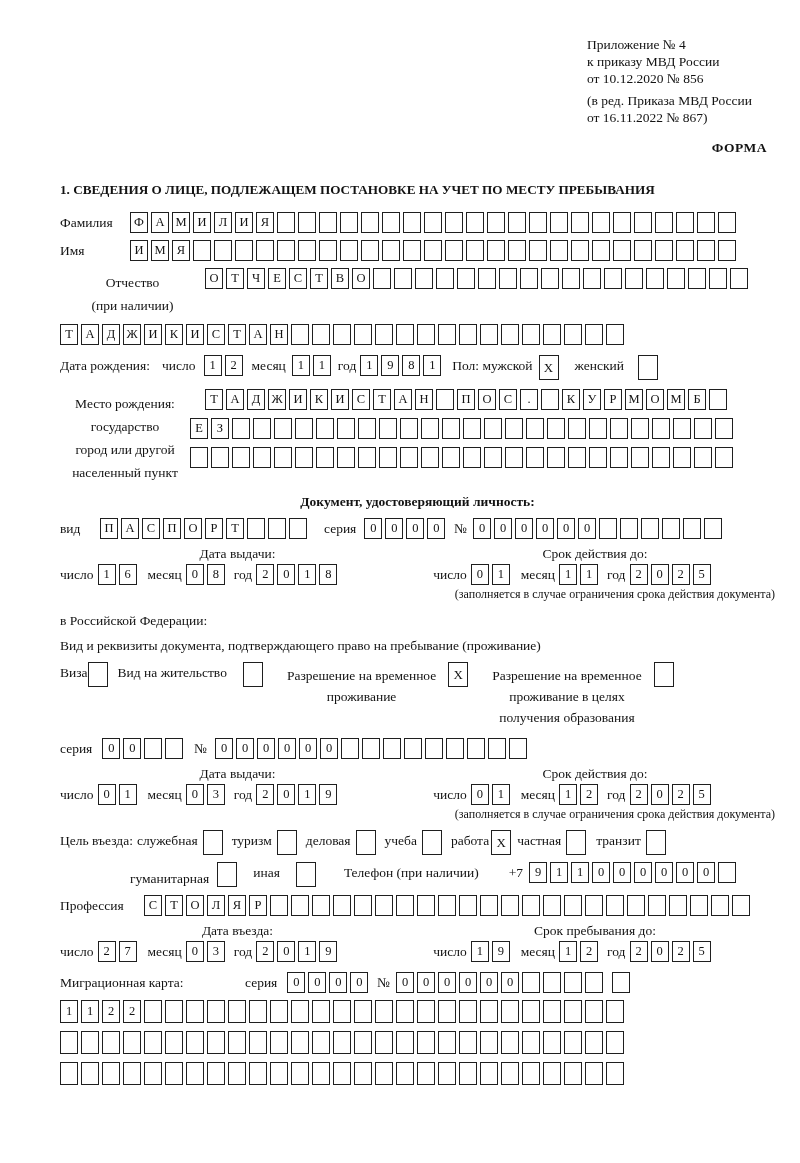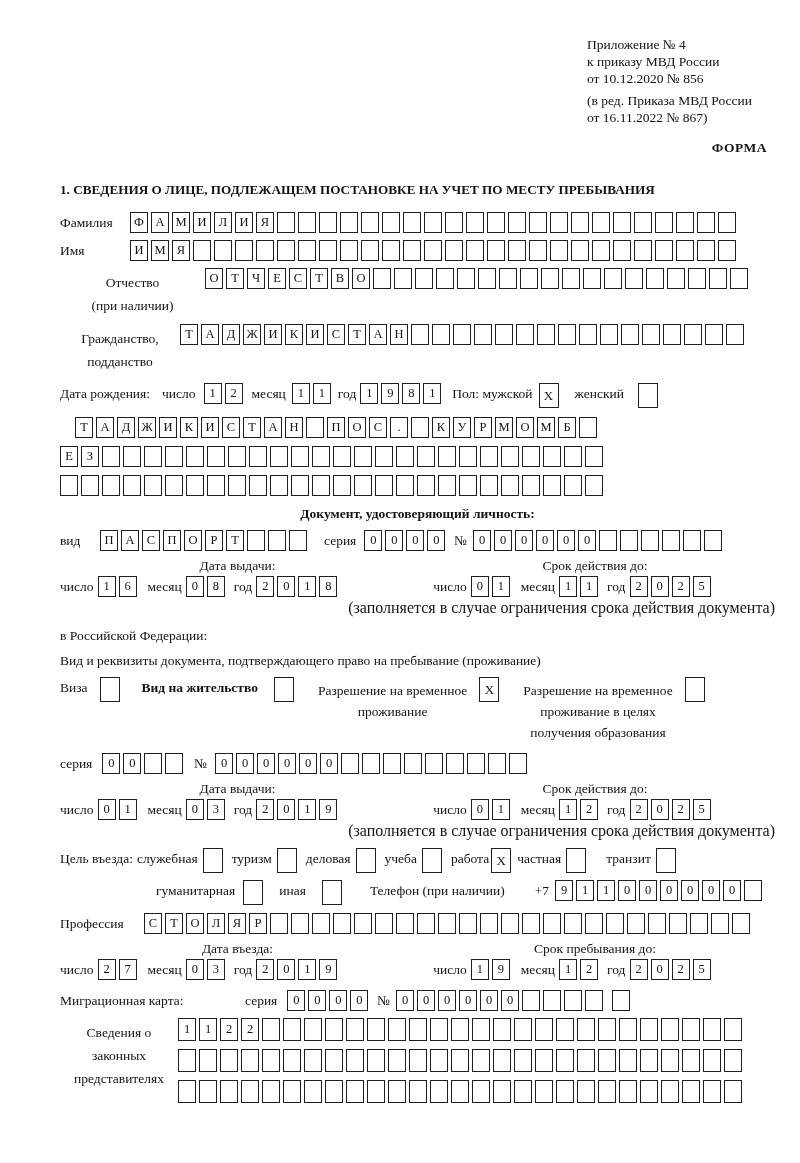--- a/index.html
+++ b/index.html
@@ -171,10 +171,6 @@
   </div>
 
   <div class="crow">
-    <span class="mlbl w120">
-      <span style="display:block">Гражданство,</span>
-      <span style="display:block">подданство</span>
-    </span>
     <span class="cells">
         <span class="cell">Т</span>
         <span class="cell">А</span>

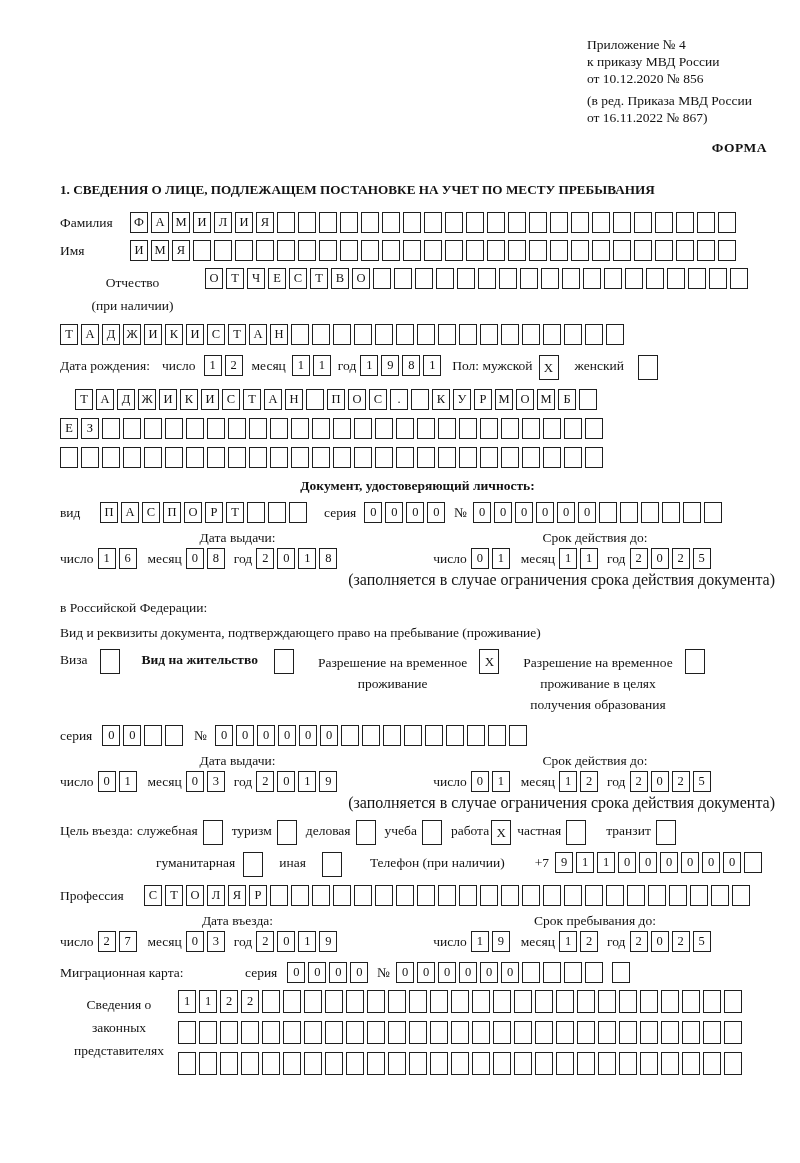--- a/index.html
+++ b/index.html
@@ -232,6 +232,12 @@
   </div>
 
   <div class="crow" style="margin-top:9px;">
+    <span class="mlbl w130">
+      <span style="display:block">Место рождения:</span>
+      <span style="display:block">государство</span>
+      <span style="display:block">город или другой</span>
+      <span style="display:block">населенный пункт</span>
+    </span>
     <span>
       <span class="cells" style="margin-left: 15px; margin-bottom: 8px; display: flex;">
           <span class="cell">Т</span>

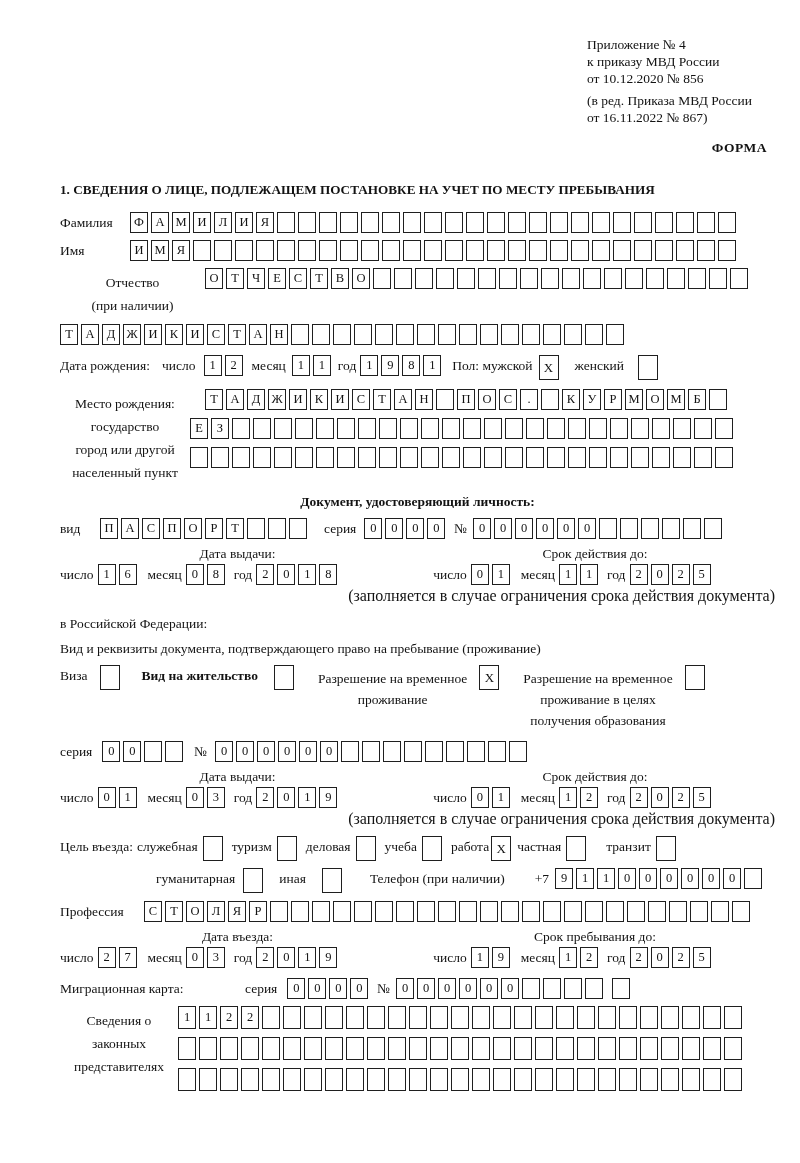--- a/index.html
+++ b/index.html
@@ -39,7 +39,7 @@
   .dgroup{display:flex;align-items:flex-start;}
   .dgroup .dl{padding-top:3px;flex:none;margin-right:4px;}
   .spacer55{width:55px;flex:none;}
-  .note{text-align:right;font-size:16px;margin:2px 0 8px 0;}
+  .note{text-align:right;font-size:12px;margin:2px 0 8px 0;}
 
   .plain{margin:4px 0;line-height:21px;}
   .perm-row{display:flex;align-items:flex-start;margin:6px 0 10px 0;}

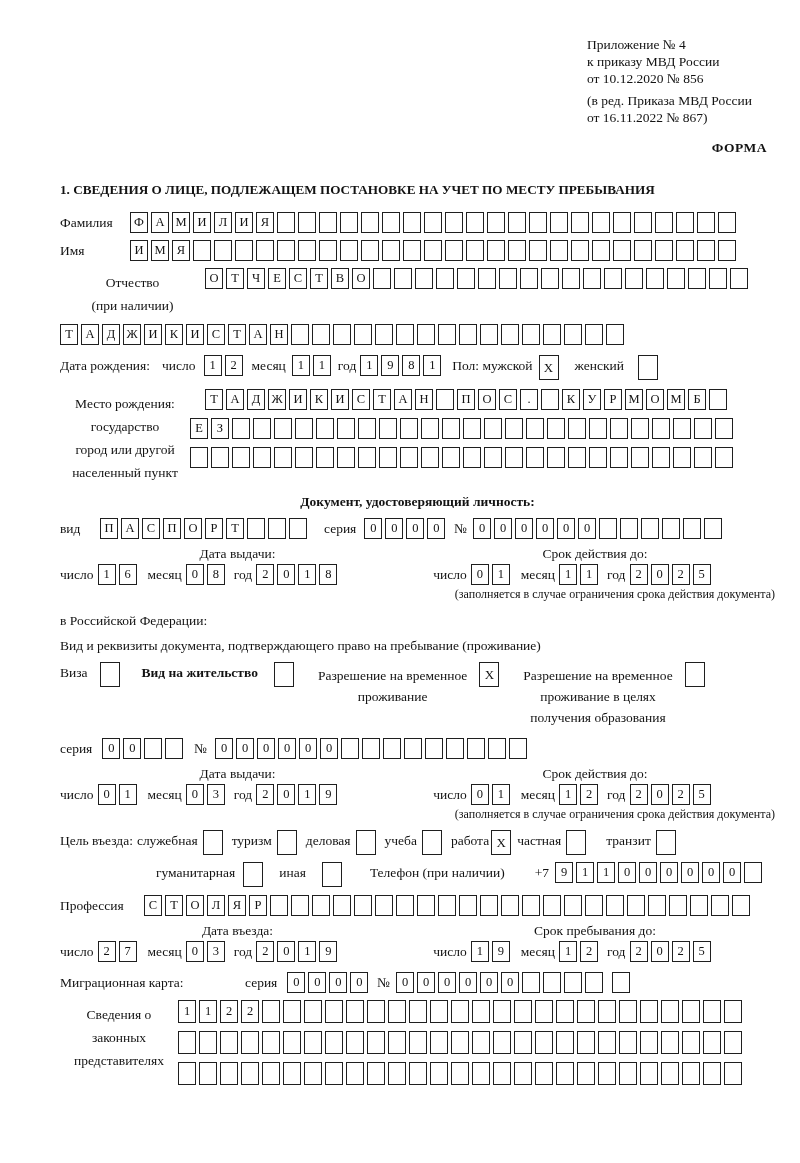--- a/index.html
+++ b/index.html
@@ -417,7 +417,7 @@
 
   <div class="perm-row">
     <span class="opt">
-      <span class="ol" style="margin-right:12px;">Виза</span>
+      <span class="ol" style="margin-right:0;">Виза</span>
       <span class="cells">
           <span class="cbx"></span>
         </span>

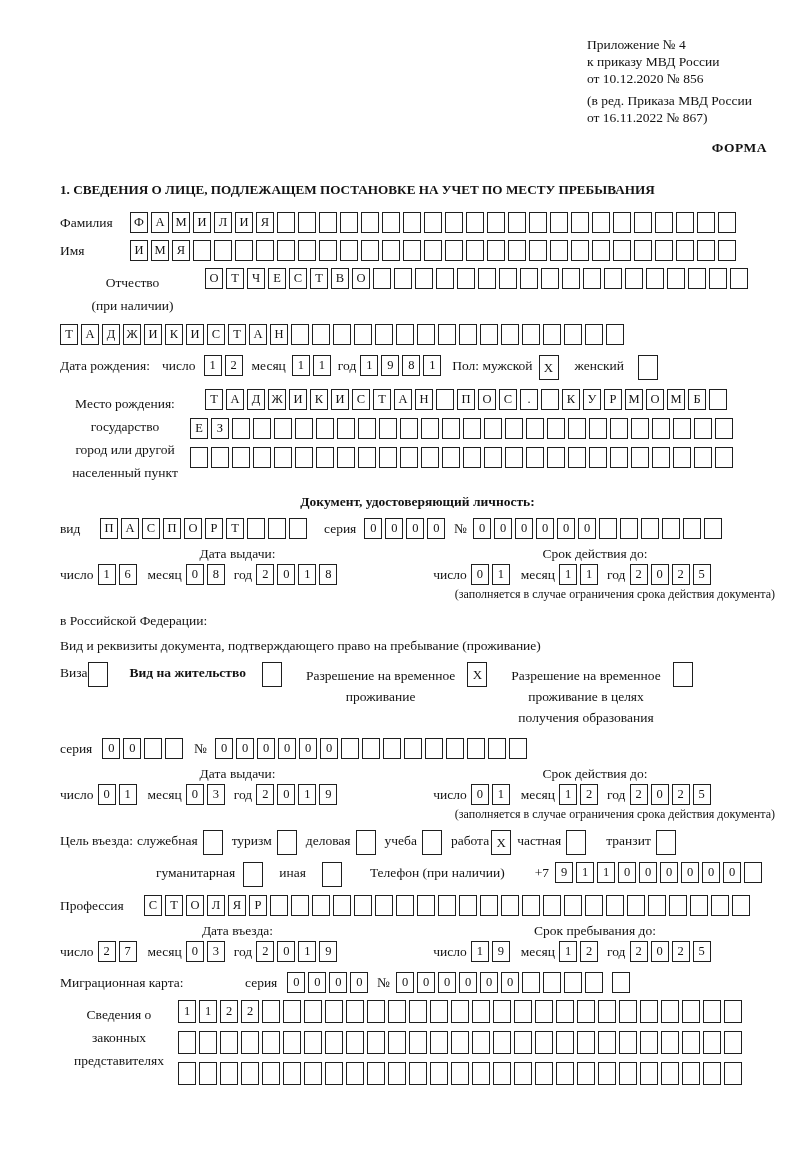--- a/index.html
+++ b/index.html
@@ -422,7 +422,7 @@
           <span class="cbx"></span>
         </span>
     </span>
-    <span class="opt" style="margin-left:22px;font-weight:bold;">
+    <span class="opt" style="margin-left:10px;">
       <span class="ol" style="margin-right:16px;">Вид на жительство</span>
       <span class="cells">
           <span class="cbx"></span>

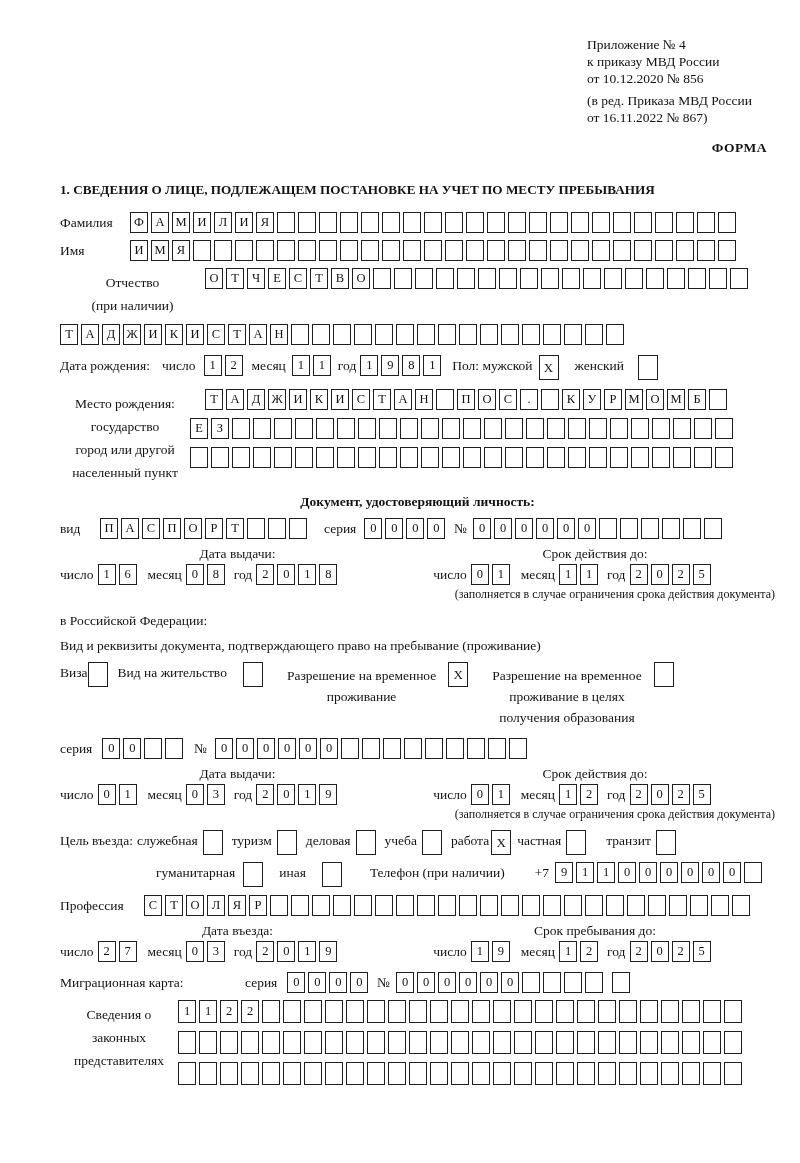--- a/index.html
+++ b/index.html
@@ -562,7 +562,7 @@
           <span class="cbx"></span>
         </span>
       </span>
-    <span class="opt" style="margin-left:20px;">
+    <span class="opt" style="margin-left:10px;">
         <span class="ol">транзит</span>
         <span class="cells">
           <span class="cbx"></span>

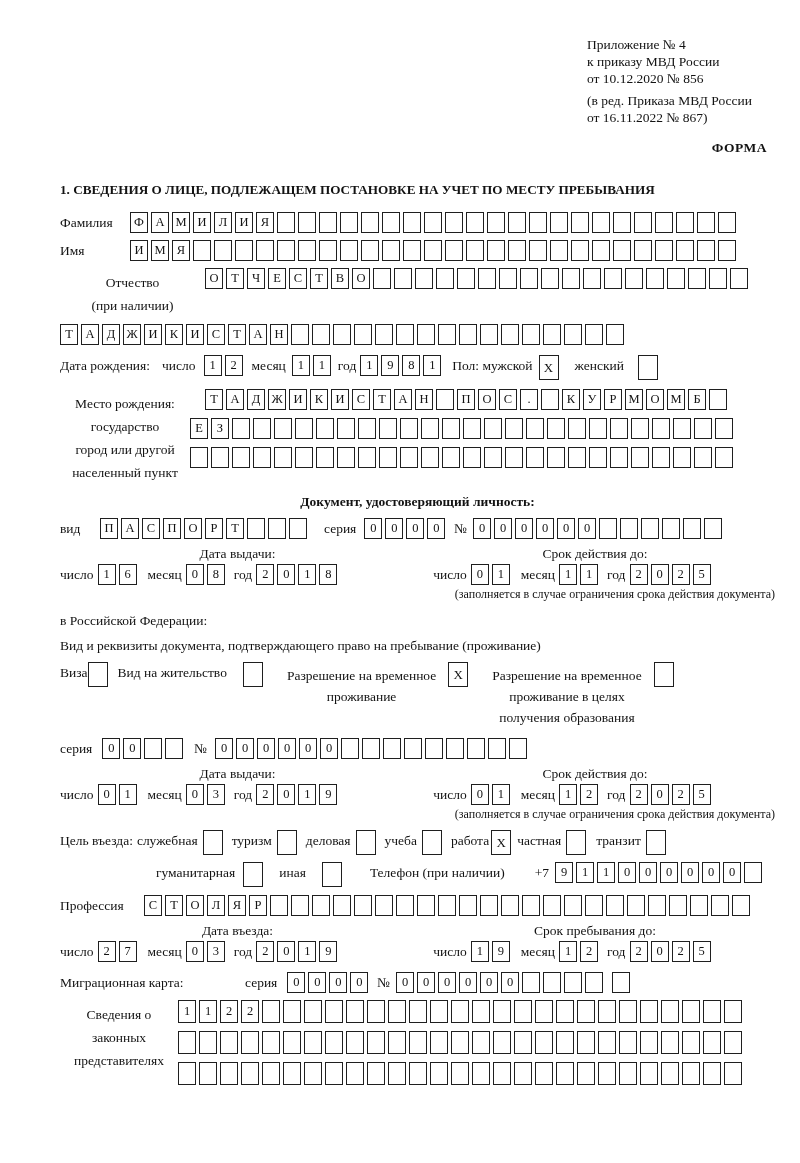--- a/index.html
+++ b/index.html
@@ -571,7 +571,7 @@
   </div>
 
   <div class="crow" style="margin-top:6px;">
-    <span class="opt" style="margin-left:96px;">
+    <span class="opt" style="margin-left:70px;align-items:flex-end;">
         <span class="ol" style="margin-right:8px;">гуманитарная</span>
         <span class="cells">
           <span class="cbx"></span>

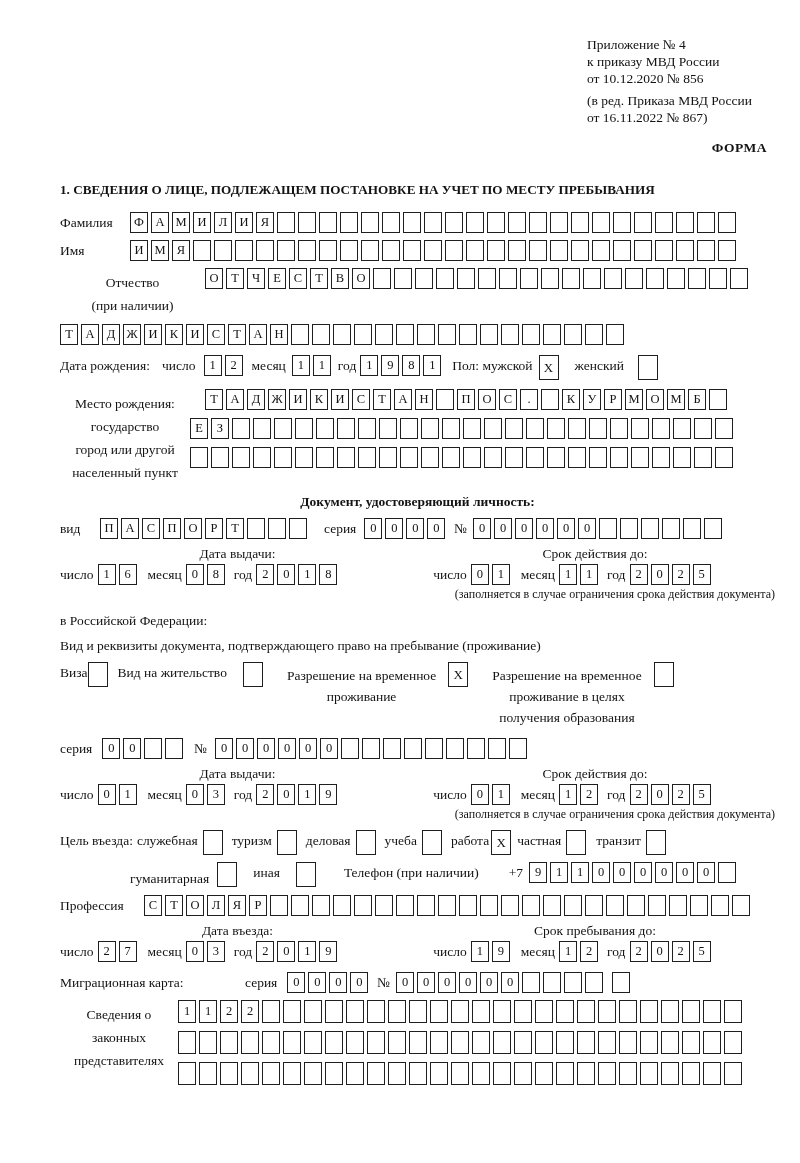--- a/index.html
+++ b/index.html
@@ -706,12 +706,6 @@
   </div>
 
   <div class="crow" style="margin-top:6px;">
-    <span class="mlbl" style="width:118px;line-height:23px;">
-      <span style="display:block">Сведения о</span>
-      <span style="display:block">законных</span>
-      <span style="display:block">представителях</span>
-
-    </span>
     <span>
       <span class="cells" style="margin-bottom: 8px; display: flex;">
           <span class="bcell">1</span>

